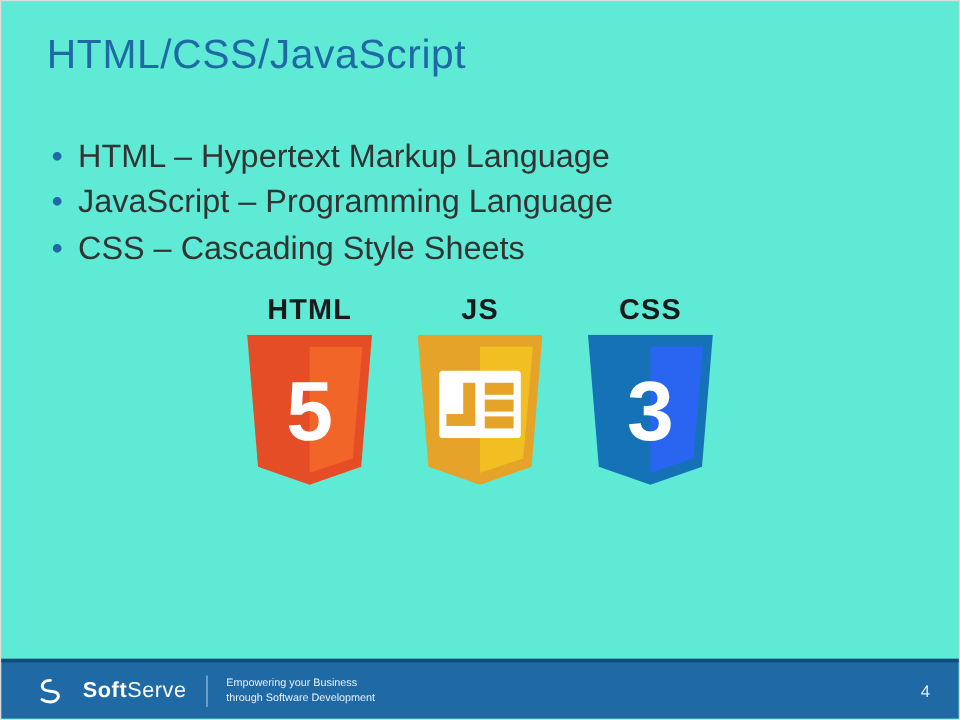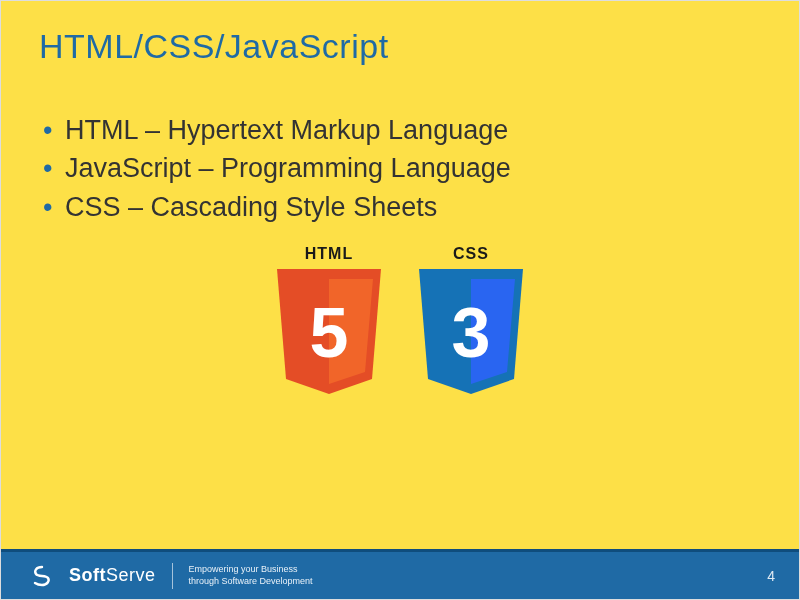--- a/index.html
+++ b/index.html
@@ -5,7 +5,7 @@
   * { margin: 0; padding: 0; box-sizing: border-box; }
   html, body { width: 800px; height: 600px; font-family: Verdana, Geneva, sans-serif; background: #f0f0f0; }
   .slide {
-    width: 800px; height: 600px; background: #fde047; position: relative; overflow: hidden;
+    width: 800px; height: 600px; background: #5eead4; position: relative; overflow: hidden;
     border: 1px solid #ddd;
   }
   .title {

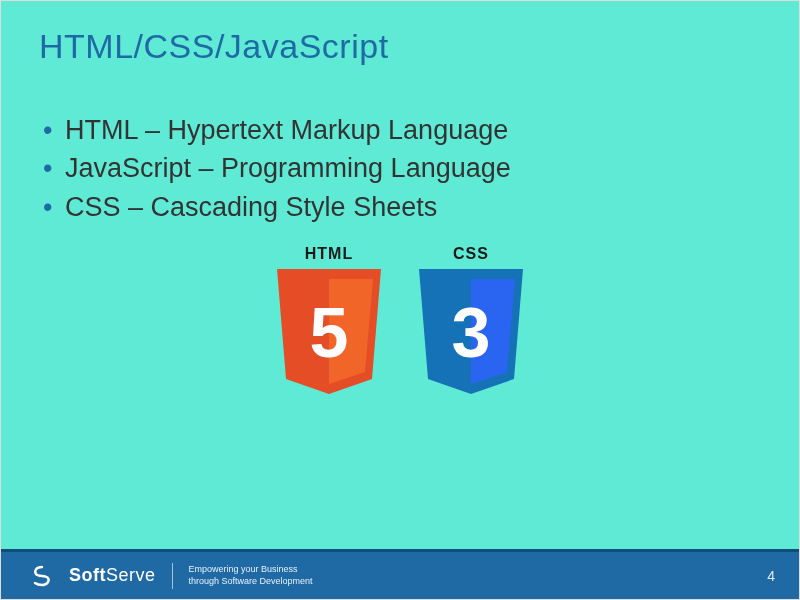--- a/index.html
+++ b/index.html
@@ -45,7 +45,7 @@
   .logo-label {
     font-family: Arial, sans-serif;
     font-weight: 900;
-    font-size: 16px;
+    font-size: 24px;
     letter-spacing: 1px;
     color: #1a1a1a;
     margin-bottom: 6px;

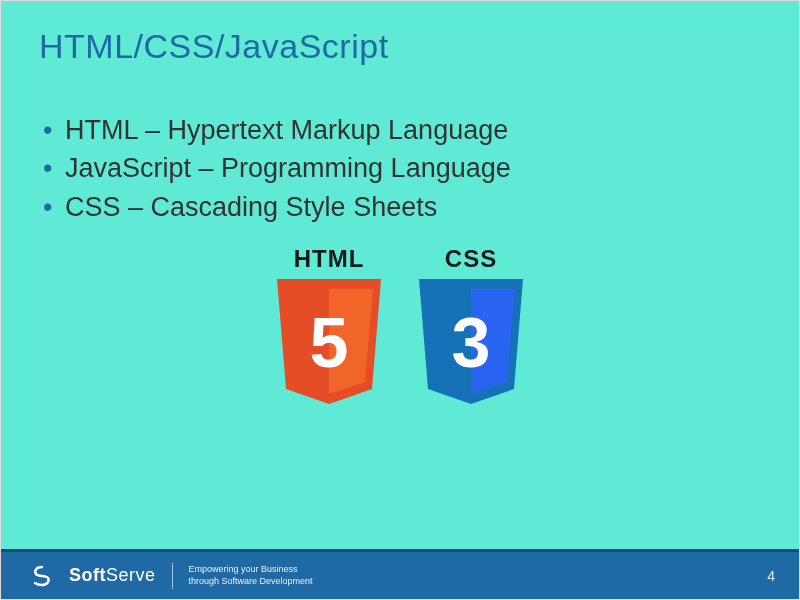--- a/index.html
+++ b/index.html
@@ -103,6 +103,20 @@
       </svg>
     </div>
 
+    <div class="logo-col">
+      <div class="logo-label">JS</div>
+      <svg class="shield" width="120" height="130" viewBox="0 0 120 130">
+        <polygon points="8,0 112,0 103,110 60,125 17,110" fill="#e6a329"></polygon>
+        <polygon points="60,10 104,10 96,103 60,115" fill="#f1bf22"></polygon>
+
+        <rect x="26" y="30" width="68" height="56" rx="3" fill="#fff"></rect>
+        <rect x="46" y="40" width="10" height="36" fill="#e6a329"></rect>
+        <rect x="32" y="66" width="24" height="10" fill="#e6a329"></rect>
+        <rect x="64" y="40" width="24" height="10" fill="#e6a329"></rect>
+        <rect x="64" y="54" width="24" height="10" fill="#e6a329"></rect>
+        <rect x="64" y="68" width="24" height="10" fill="#e6a329"></rect>
+      </svg>
+    </div>
 
     <div class="logo-col">
       <div class="logo-label">CSS</div>

